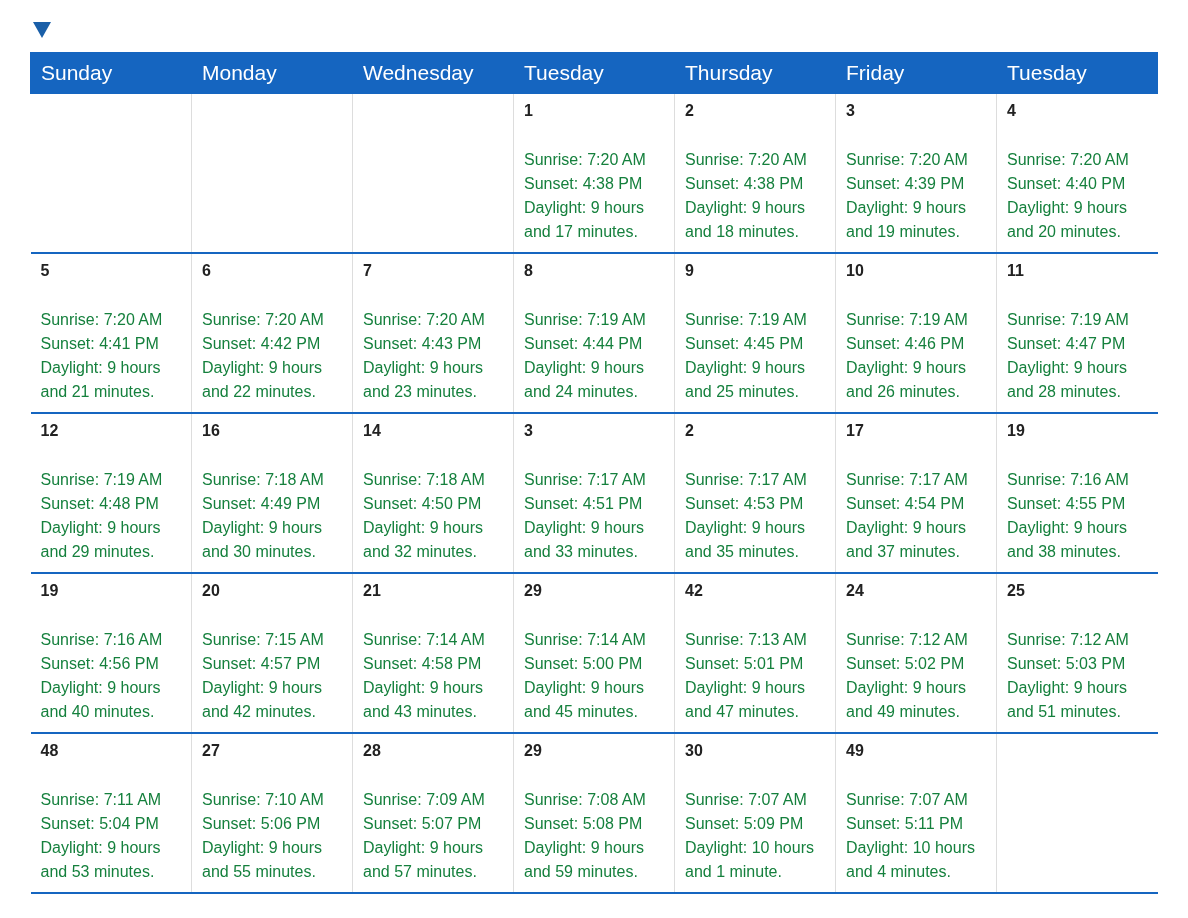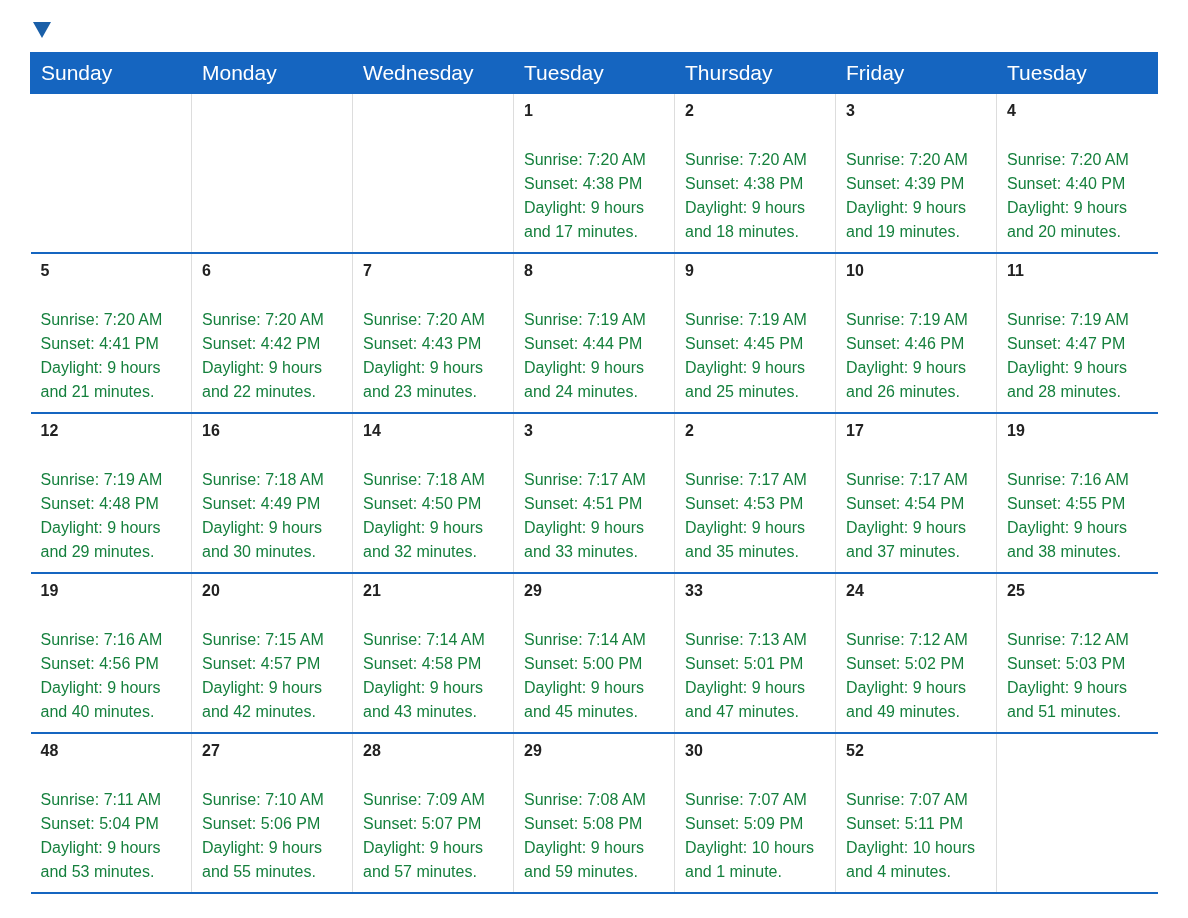--- a/index.html
+++ b/index.html
@@ -228,7 +228,7 @@
           <div class="day-info">Sunrise: 7:14 AM<br>Sunset: 5:00 PM<br>Daylight: 9 hours<br>and 45 minutes.</div>
         </td>
         <td>
-          <span class="day-number">33</span>
+          <span class="day-number">42</span>
           <div class="day-info">Sunrise: 7:13 AM<br>Sunset: 5:01 PM<br>Daylight: 9 hours<br>and 47 minutes.</div>
         </td>
         <td>

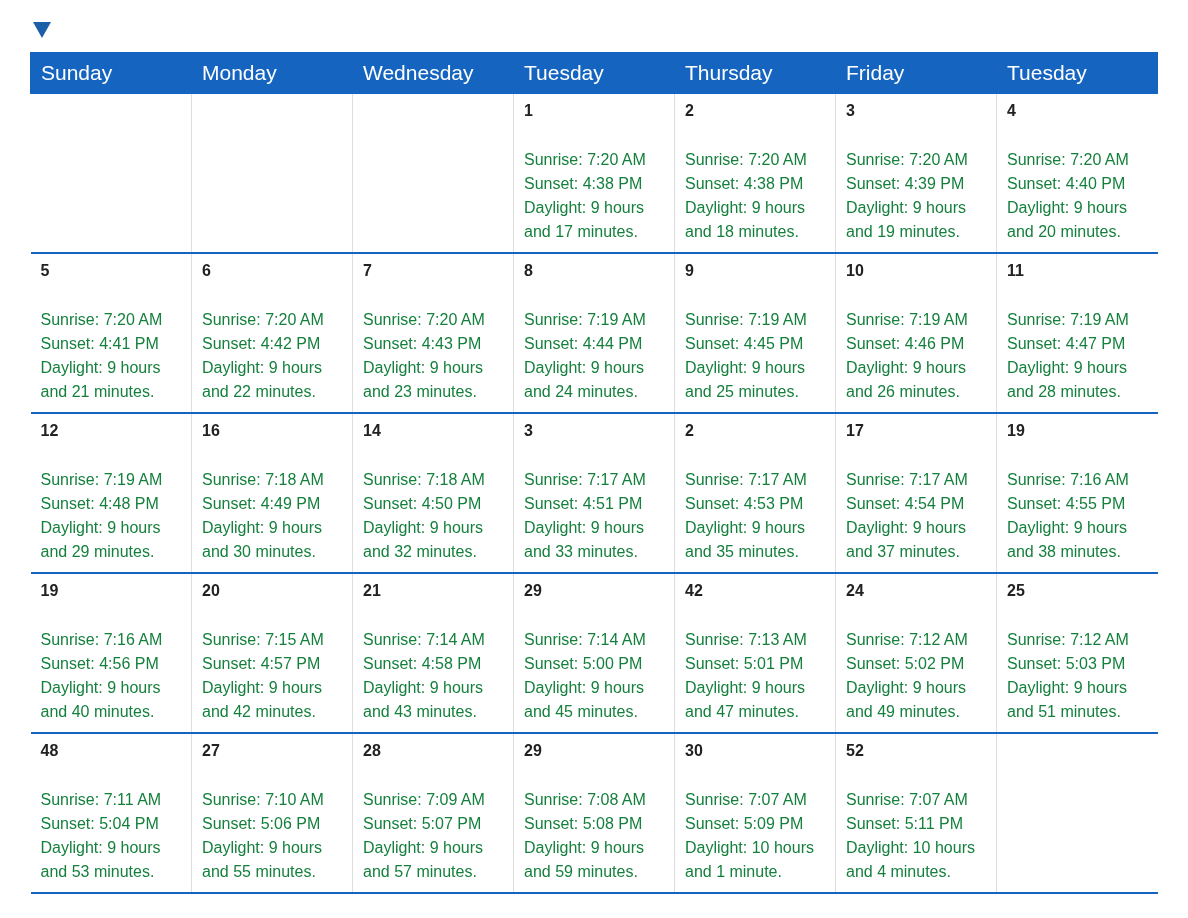--- a/index.html
+++ b/index.html
@@ -262,7 +262,7 @@
           <div class="day-info">Sunrise: 7:07 AM<br>Sunset: 5:09 PM<br>Daylight: 10 hours<br>and 1 minute.</div>
         </td>
         <td>
-          <span class="day-number">52</span>
+          <span class="day-number">49</span>
           <div class="day-info">Sunrise: 7:07 AM<br>Sunset: 5:11 PM<br>Daylight: 10 hours<br>and 4 minutes.</div>
         </td>
         <td class="empty-cell"></td>

